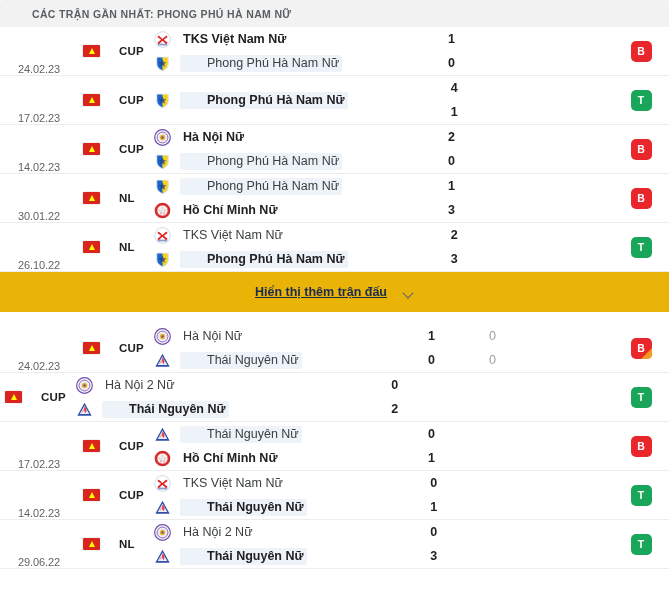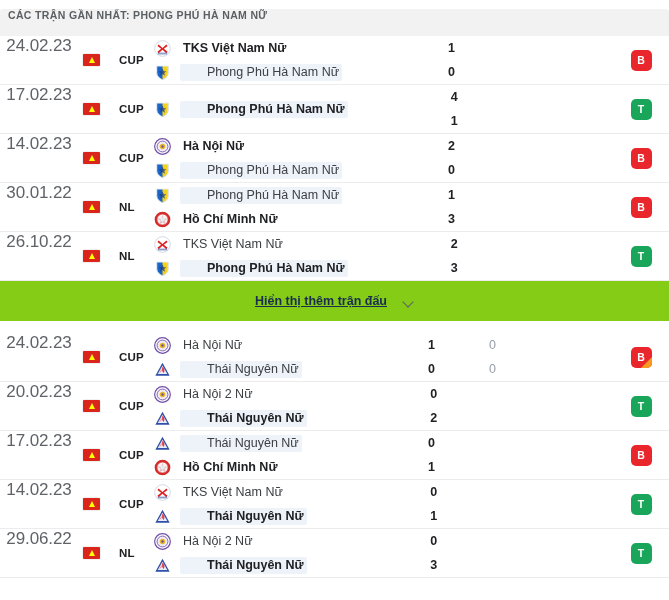--- a/index.html
+++ b/index.html
@@ -17,10 +17,9 @@
     height: 27px;
     background: #f2f2f2;
     display: flex;
-    align-items: flex-start;
-    padding-left: 8px;
+    align-items: center;
+    padding-left: 32px;
     border-radius: 3px 3px 0 0;
-    margin-top: 9px;
   }
   .section-header .title {
     font-size: 10.5px;

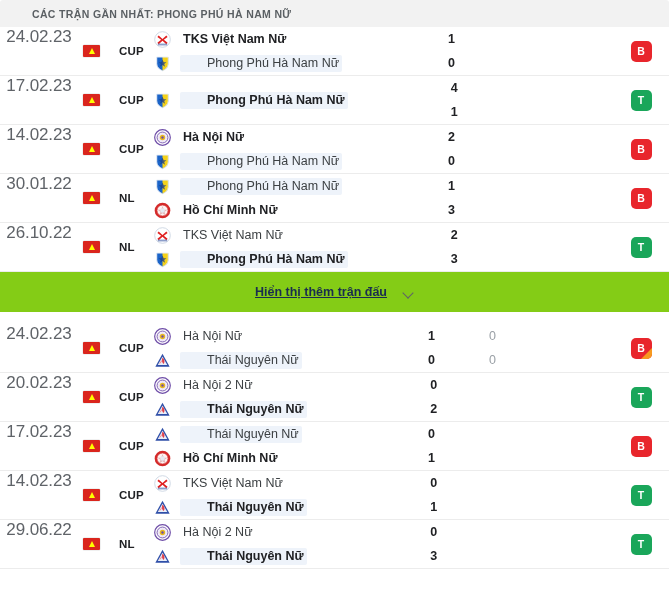--- a/index.html
+++ b/index.html
@@ -46,9 +46,9 @@
     width: 78px;
     flex: 0 0 78px;
     display: flex;
-    align-items: flex-start;
+    align-items: flex-end;
     justify-content: center;
-    font-size: 17px;
+    font-size: 11px;
     color: #5f6368;
     letter-spacing: -0.1px;
   }

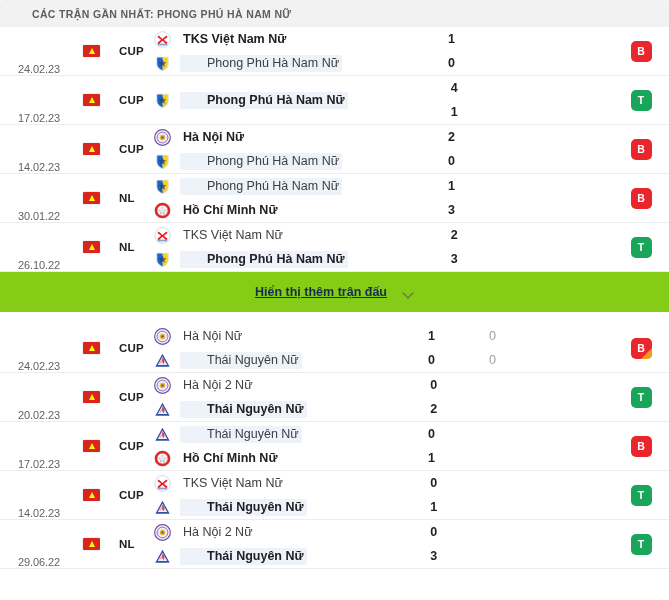--- a/index.html
+++ b/index.html
@@ -178,7 +178,7 @@
     align-items: center;
     justify-content: center;
     gap: 16px;
-    background: #84cc16;
+    background: #eab308;
     cursor: pointer;
   }
   .show-more .sm-text {

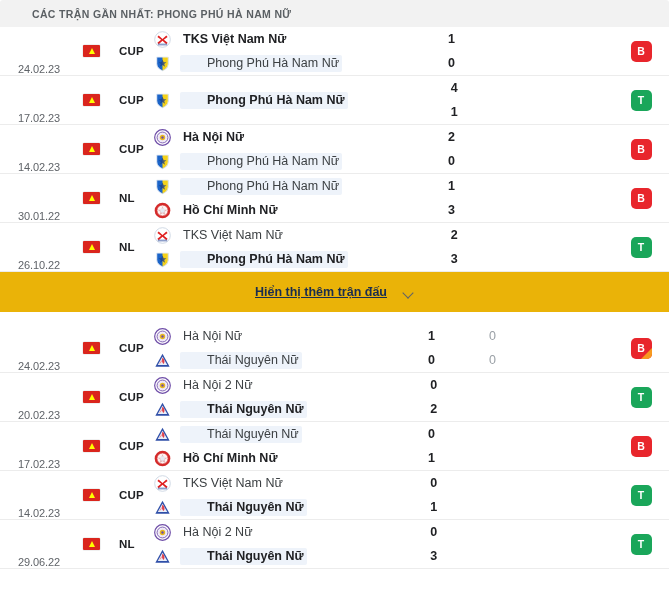--- a/index.html
+++ b/index.html
@@ -495,9 +495,6 @@
           </div>
         </div>
         <div class="match-row">
-          <div class="cell-date">
-            <span>20.02.23</span>
-          </div>
           <div class="cell-comp">
             <span class="flag"></span>
             <span class="comp-name">CUP</span>

